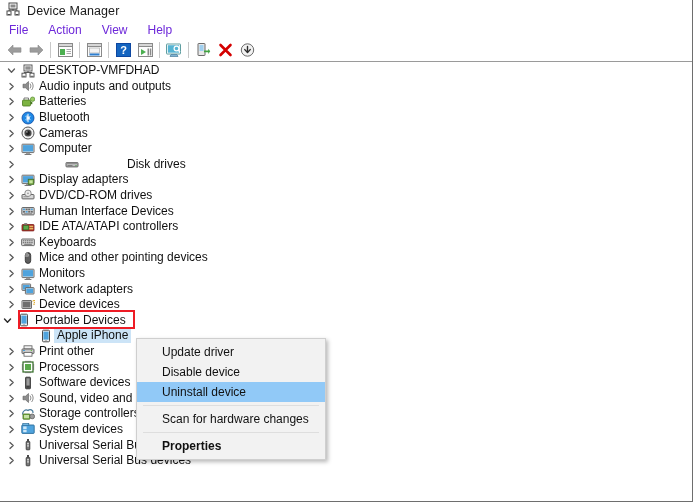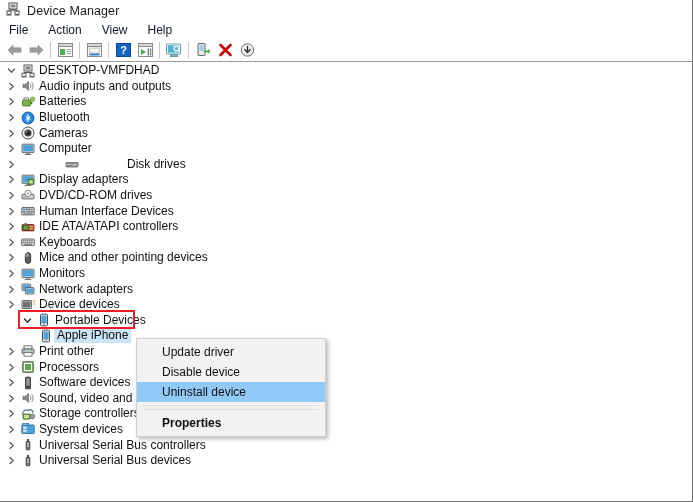--- a/index.html
+++ b/index.html
@@ -62,7 +62,7 @@
   }
   #menubar .mb-item {
     font-size: 12px;
-    color: #0f172a;
+    color: #6d28d9;
     margin-right: 16px;
     padding: 1px 2px;
     cursor: default;

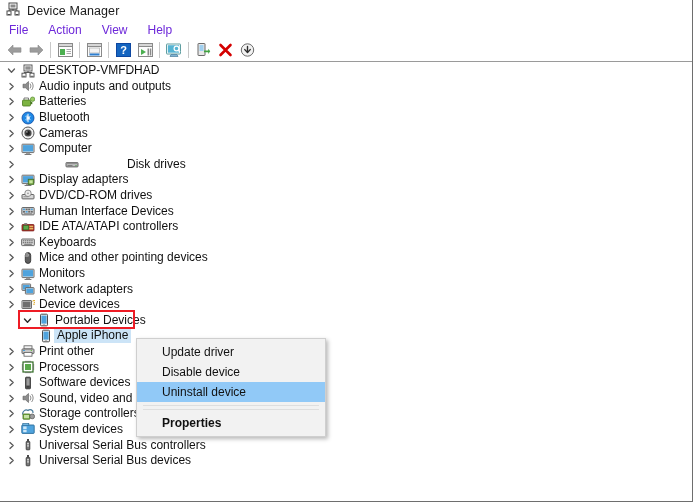--- a/index.html
+++ b/index.html
@@ -585,7 +585,7 @@
           </span>
           <span class="tlabel">Device devices</span>
         </div>
-        <div class="row" style="padding-left: 20px;">
+        <div class="row" style="padding-left: 0;">
           <span class="chev">
             <svg width="9" height="9" viewBox="0 0 9 9">
               <path d="M1.5 3 L4.5 6.2 L7.5 3" fill="none" stroke="#2a2a2a" stroke-width="1.4" stroke-linecap="round" stroke-linejoin="round"></path>

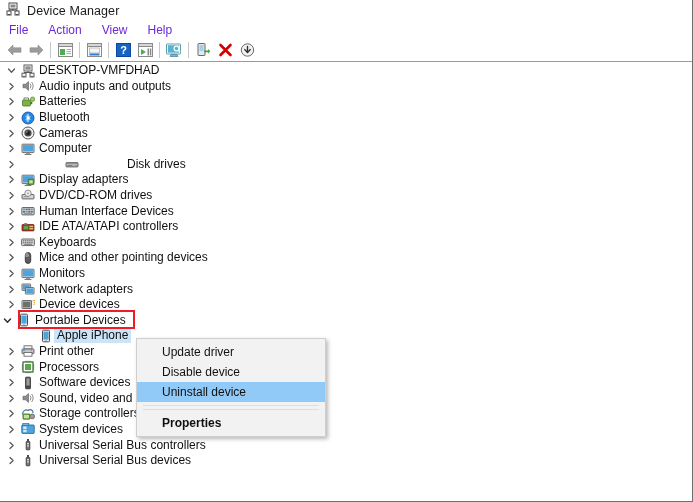--- a/index.html
+++ b/index.html
@@ -748,6 +748,7 @@
     <div class="ctx-item">Disable device</div>
     <div class="ctx-item hl">Uninstall device</div>
     <div class="ctx-sep"></div>
+    <div class="ctx-item">Scan for hardware changes</div>
     <div class="ctx-sep"></div>
     <div class="ctx-item bold">Properties</div>
   </div>

